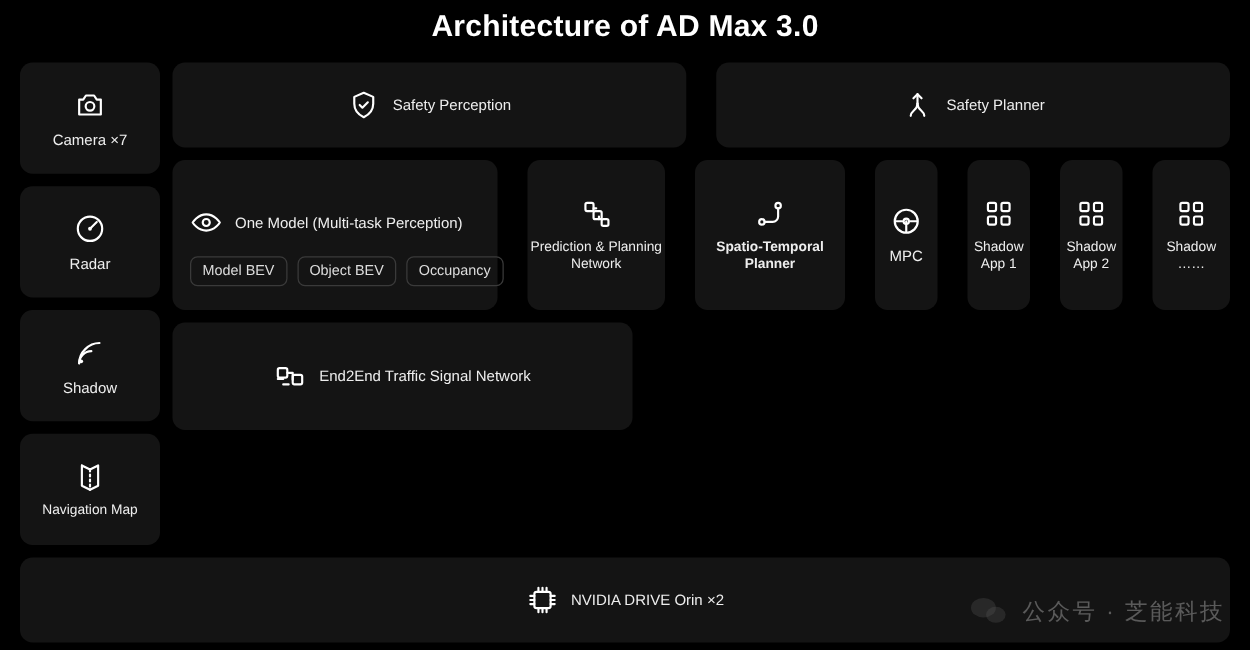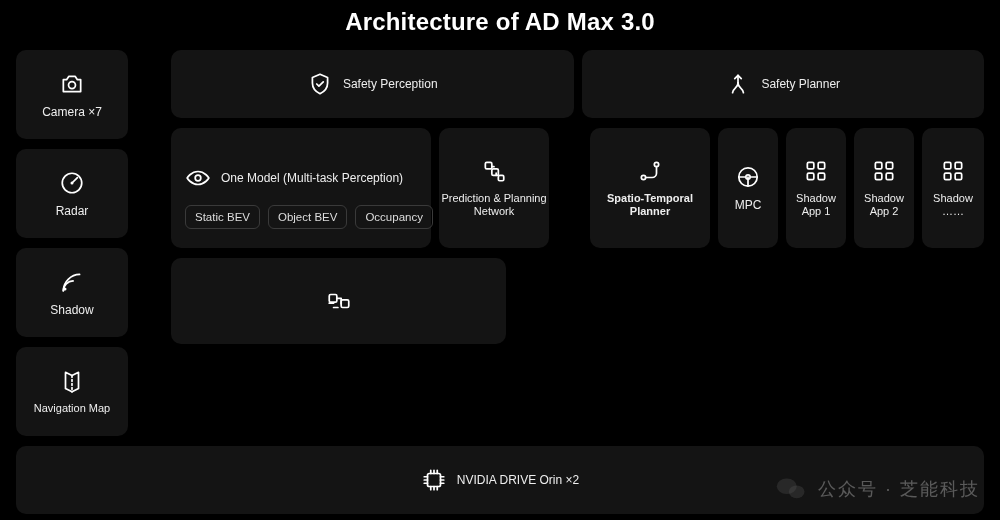--- a/index.html
+++ b/index.html
@@ -37,7 +37,7 @@
       flex-direction: column;
       gap: 10px;
     }
-    .row { display: flex; gap: 8px; margin-left: 33px; }
+    .row { display: flex; gap: 24px; }
     .box {
       background: #141414;
       border-radius: 10px;

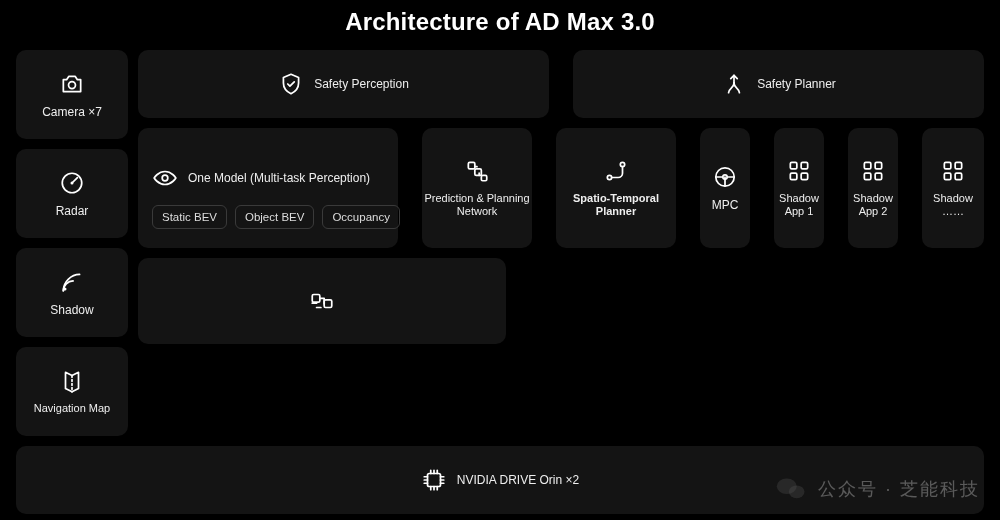--- a/index.html
+++ b/index.html
@@ -182,7 +182,7 @@
           <span class="lbl">One Model (Multi-task Perception)</span>
         </div>
         <div class="pill-row">
-          <span class="pill">Static BEV</span>
+          <span class="pill">Model BEV</span>
           <span class="pill">Object BEV</span>
           <span class="pill">Occupancy</span>
         </div>

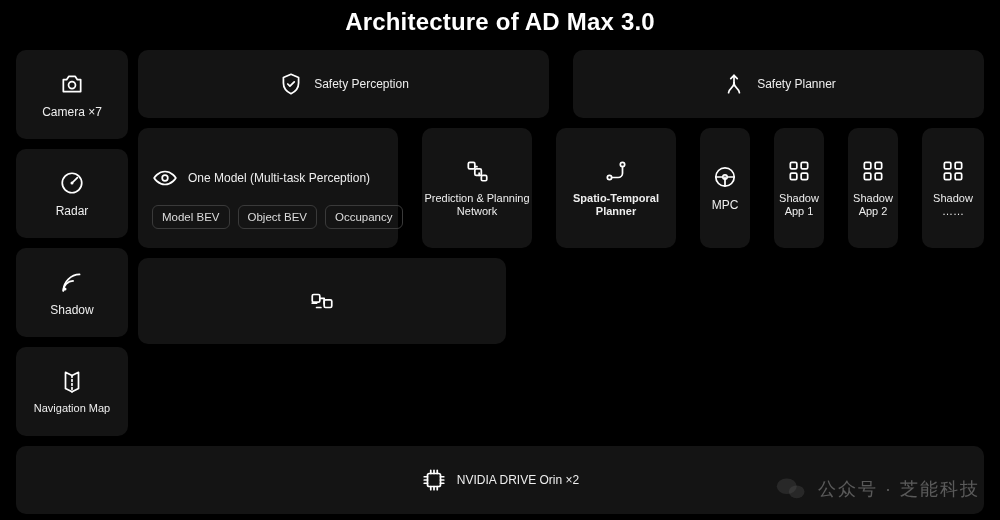--- a/index.html
+++ b/index.html
@@ -269,6 +269,7 @@
               <path d="M3 14h4M7 18h4"></path>
             </svg>
         </span>
+        <span class="lbl">End2End Traffic Signal Network</span>
       </div>
     </div>
 

